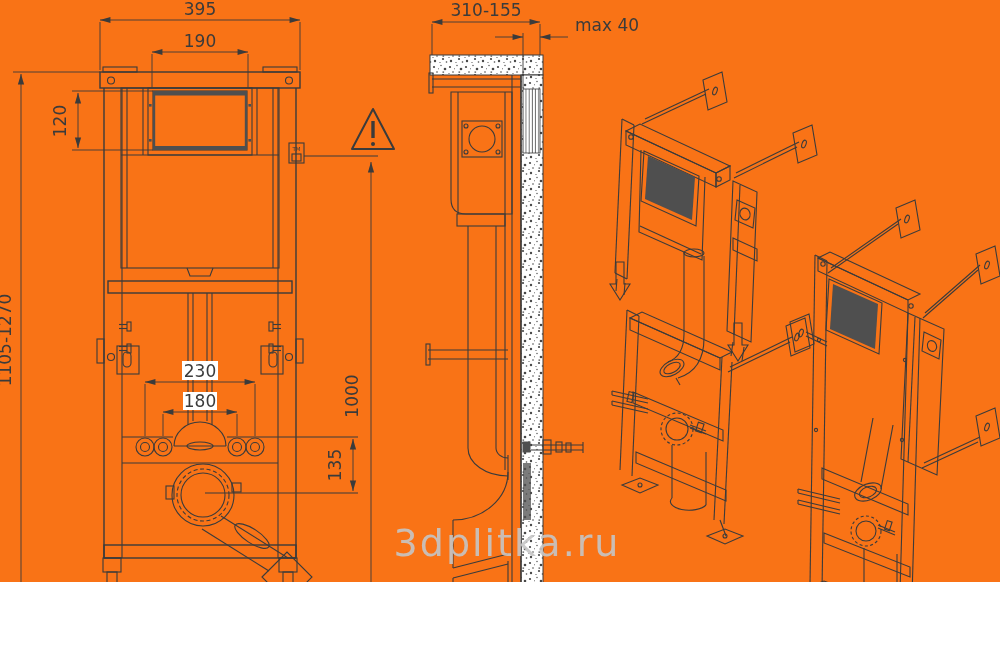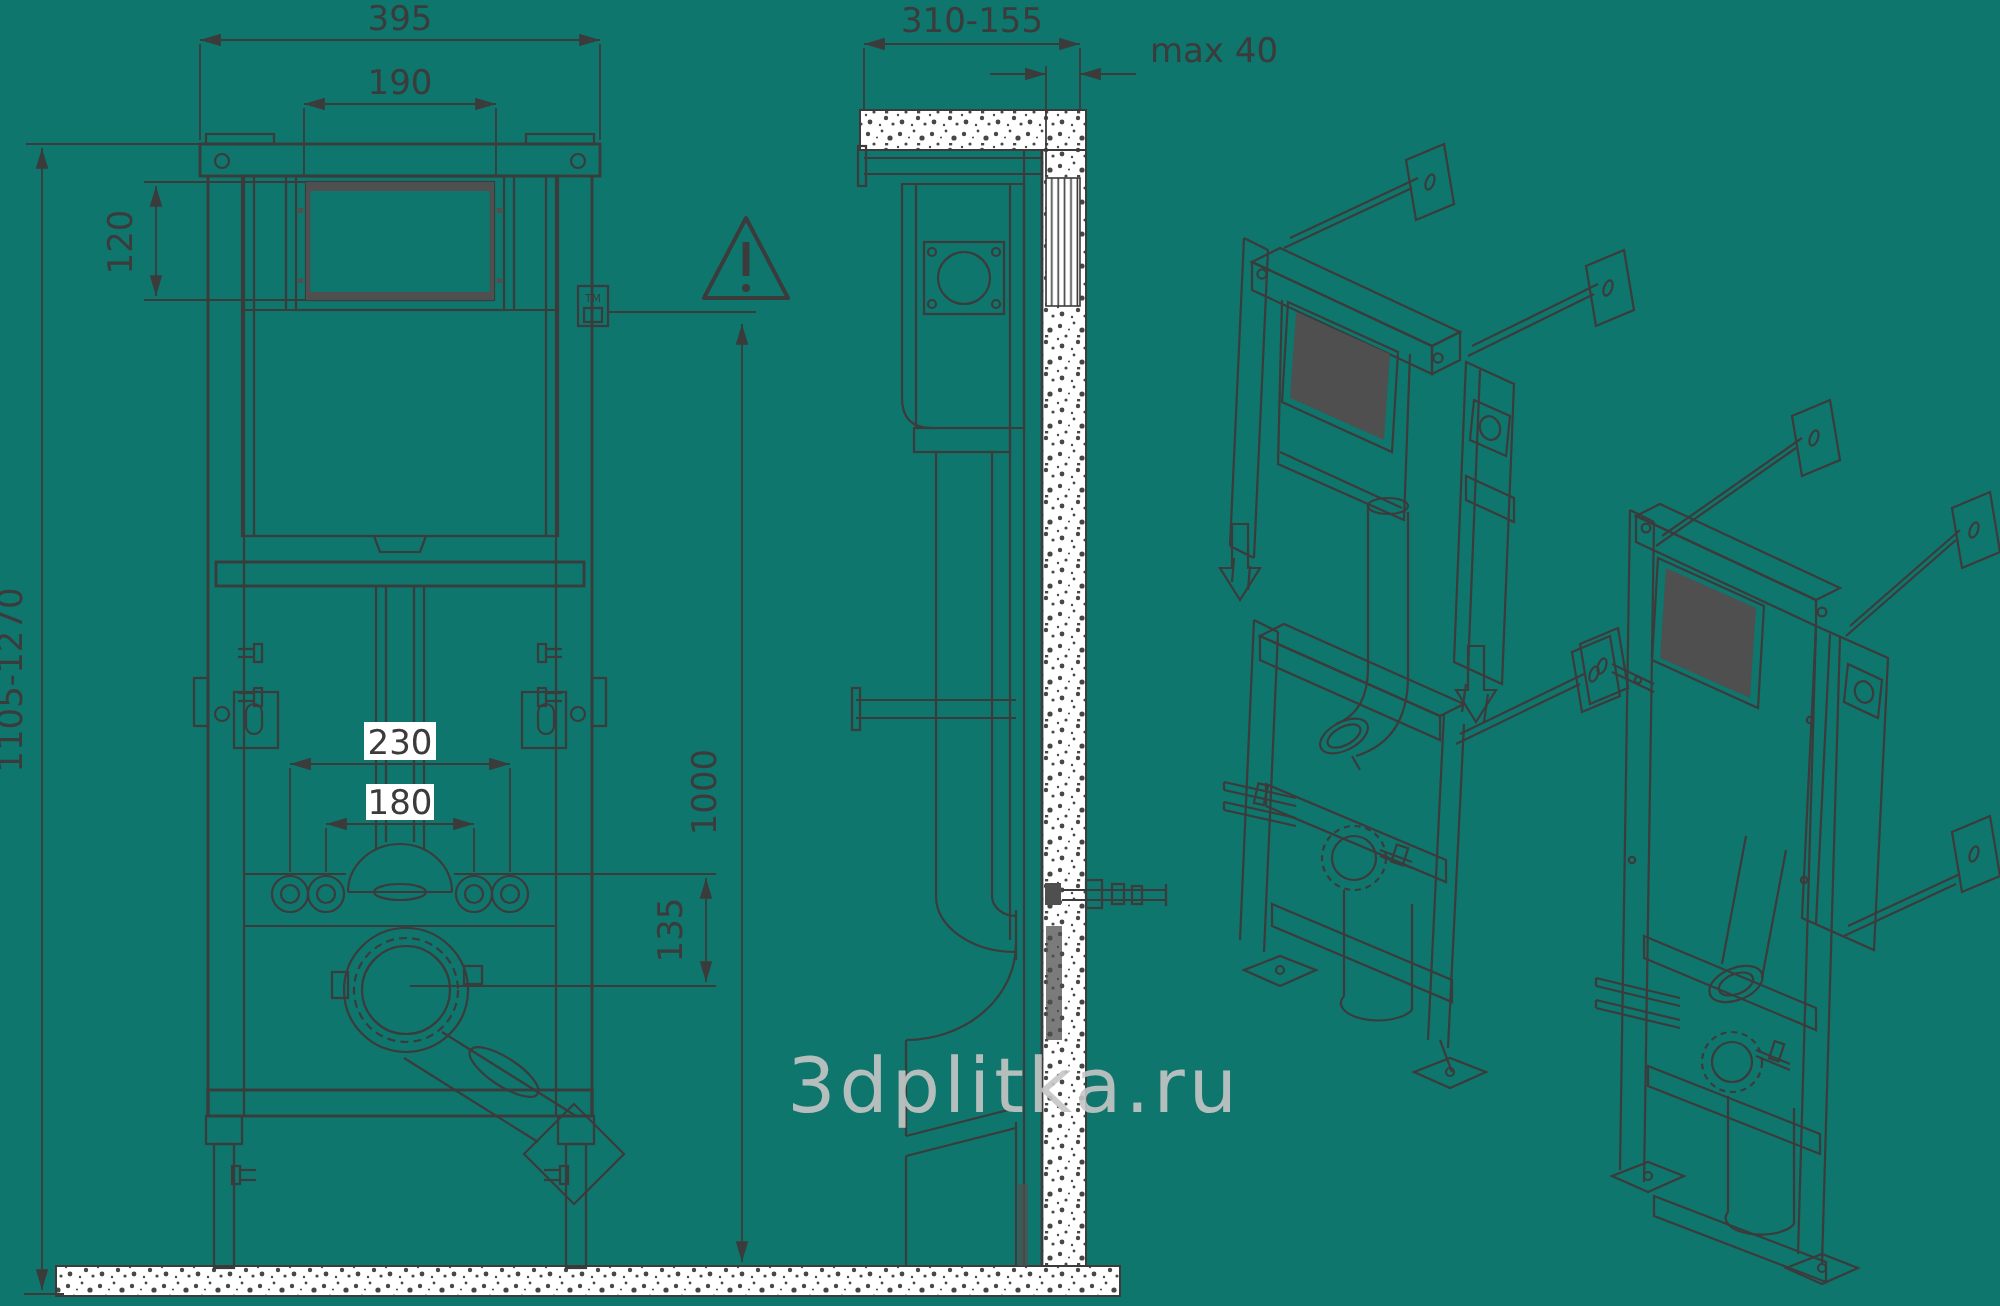--- a/index.html
+++ b/index.html
@@ -3,7 +3,7 @@
 <meta charset="utf-8">
 <style>
   html,body{margin:0;padding:0;background:#fff;}
-  .stage{width:1000px;height:653px;background:#0f766e;position:relative;overflow:hidden;
+  .stage{width:1000px;height:582px;background:#f97316;position:relative;overflow:hidden;
          font-family:"DejaVu Sans",sans-serif;}
   svg{display:block}
   .ln{fill:none;stroke:var(--line,#3b3b3b);stroke-width:1.1;stroke-linecap:butt;stroke-linejoin:miter}

